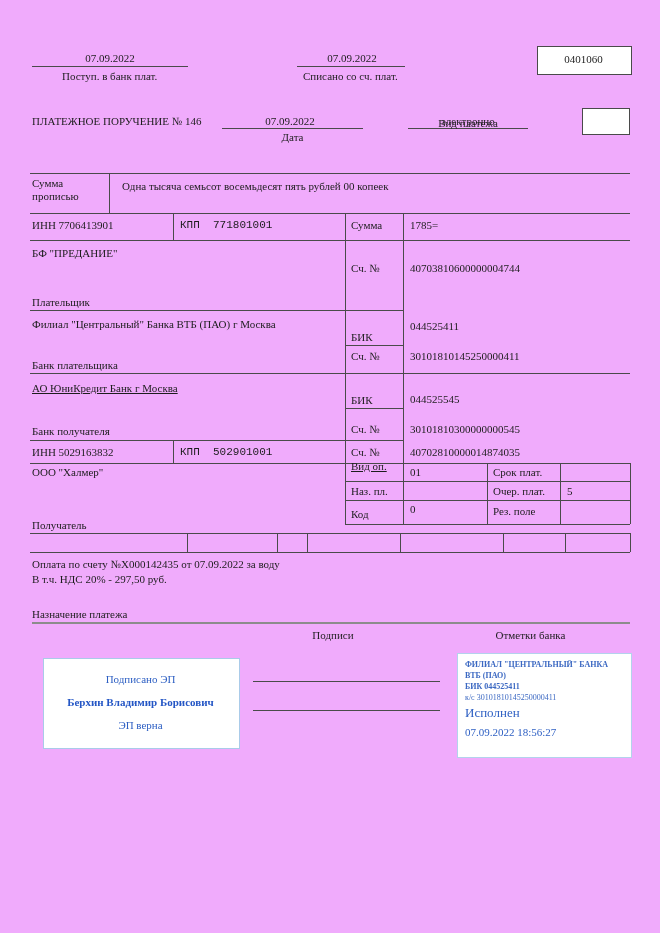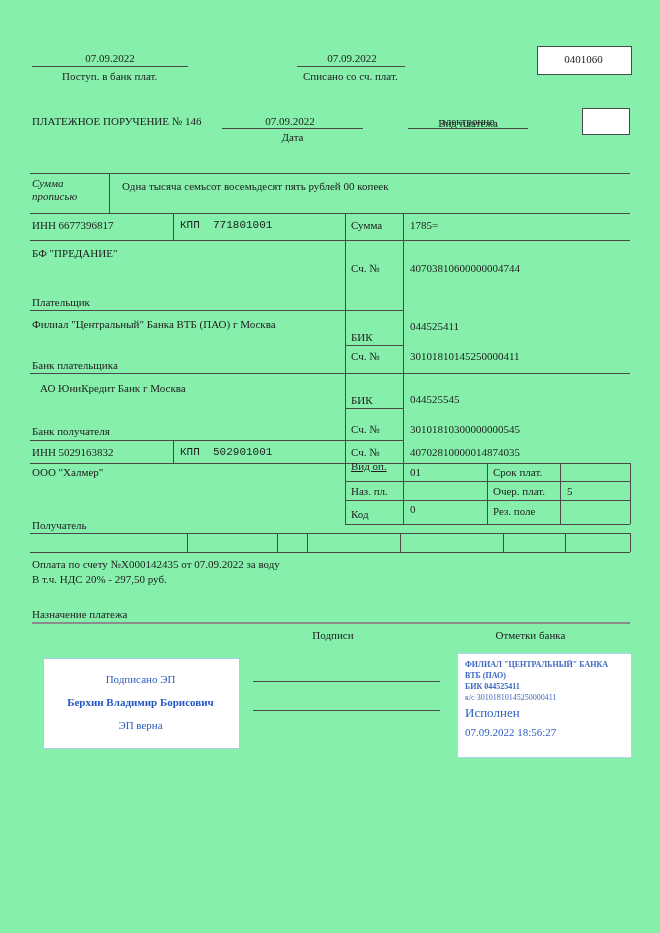--- a/index.html
+++ b/index.html
@@ -4,7 +4,7 @@
 <style>
   html,body{margin:0;padding:0;}
   body{background:#e8e8e8;}
-  .page{position:relative;width:660px;height:933px;background:#86efac;overflow:hidden;
+  .page{position:relative;width:660px;height:933px;background:#f0abfc;overflow:hidden;
         font-family:"Liberation Serif",serif;}
   .t{position:absolute;font-size:11px;line-height:13px;color:#1d1d1d;white-space:pre;}
   .tc{text-align:center;}

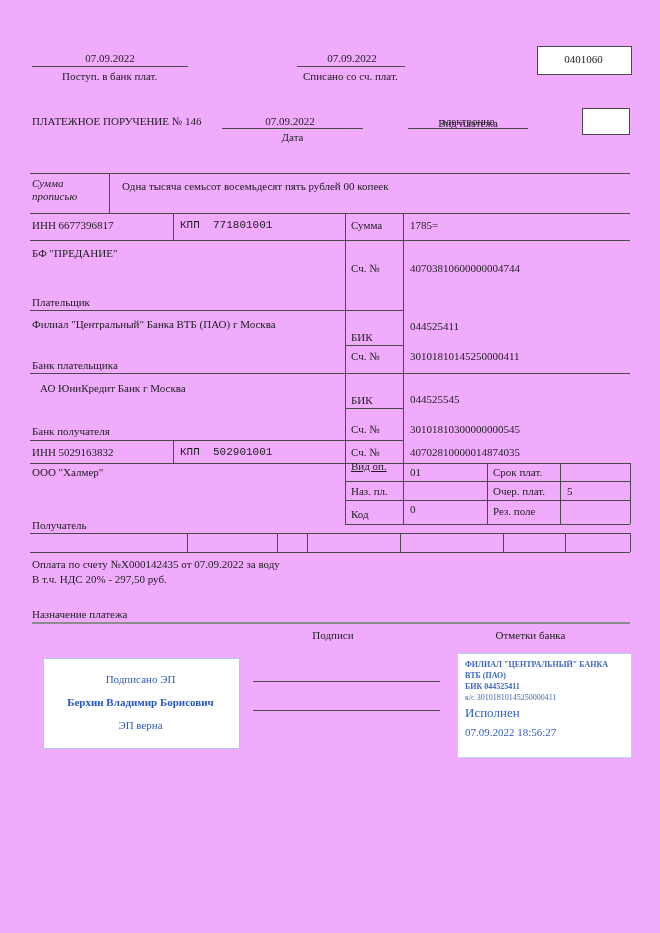--- a/index.html
+++ b/index.html
@@ -8,7 +8,7 @@
         font-family:"Liberation Serif",serif;}
   .t{position:absolute;font-size:11px;line-height:13px;color:#1d1d1d;white-space:pre;}
   .tc{text-align:center;}
-  .wrap{white-space:normal;font-style:italic;}
+  .wrap{white-space:normal;}
   .hl{position:absolute;height:1px;background:#4a4a4a;}
   .vl{position:absolute;width:1px;background:#4a4a4a;}
   .obox{position:absolute;border:1px solid #4a4a4a;background:#fff;}

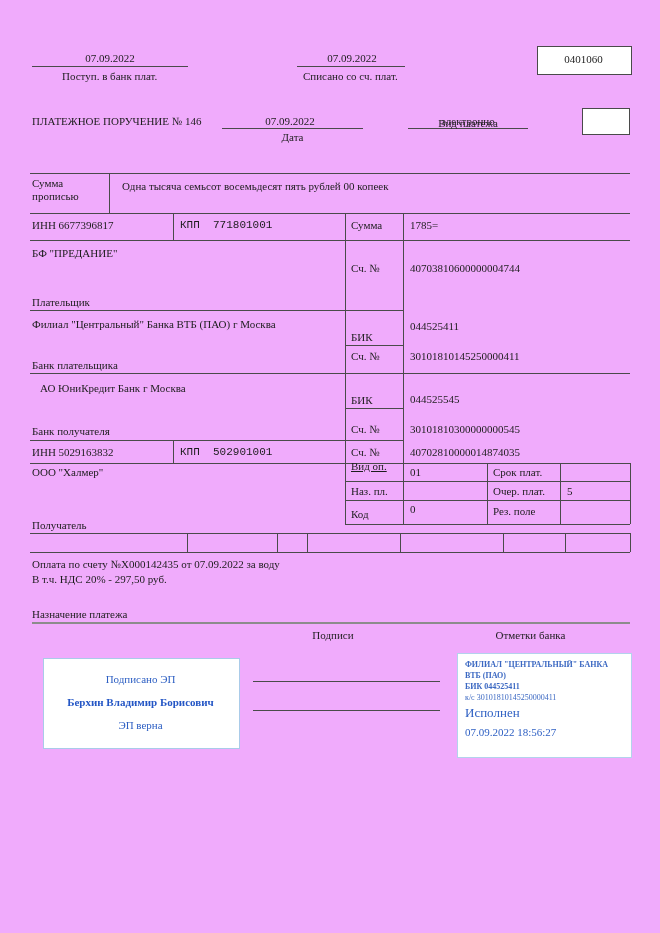--- a/index.html
+++ b/index.html
@@ -83,7 +83,7 @@
   <div class="t wrap" style="left:32px;top:177px;width:64px;">Сумма прописью</div>
   <div class="t" style="left:122px;top:180px;">Одна тысяча семьсот восемьдесят пять рублей 00 копеек</div>
 
-  <div class="t" style="left:32px;top:219px;">ИНН 6677396817</div>
+  <div class="t" style="left:32px;top:219px;">ИНН 7706413901</div>
   <div class="t" style="left:180px;top:219px;font-family:Liberation Mono, monospace;">КПП  771801001</div>
   <div class="t" style="left:351px;top:219px;">Сумма</div>
   <div class="t" style="left:410px;top:219px;">1785=</div>

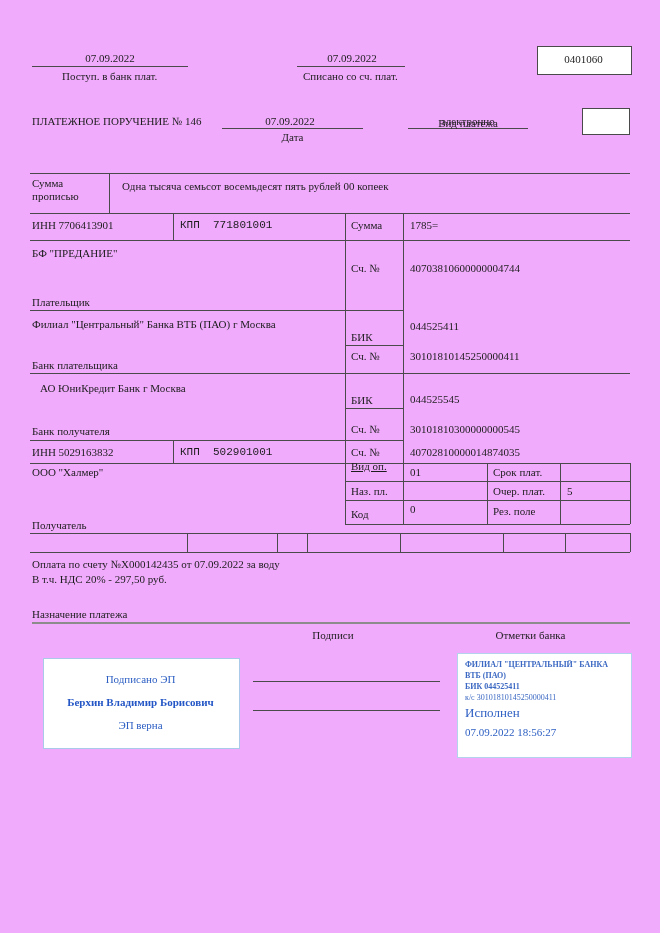--- a/index.html
+++ b/index.html
@@ -100,7 +100,7 @@
   <div class="t" style="left:410px;top:350px;">30101810145250000411</div>
   <div class="t" style="left:32px;top:359px;">Банк плательщика</div>
 
-  <div class="t" style="left:40px;top:382px;">АО ЮниКредит Банк г Москва</div>
+  <div class="t" style="left:32px;top:382px;text-decoration:underline;">АО ЮниКредит Банк г Москва</div>
   <div class="t" style="left:351px;top:394px;">БИК</div>
   <div class="t" style="left:410px;top:393px;text-align:right;">044525545</div>
   <div class="t" style="left:351px;top:423px;">Сч. №</div>

